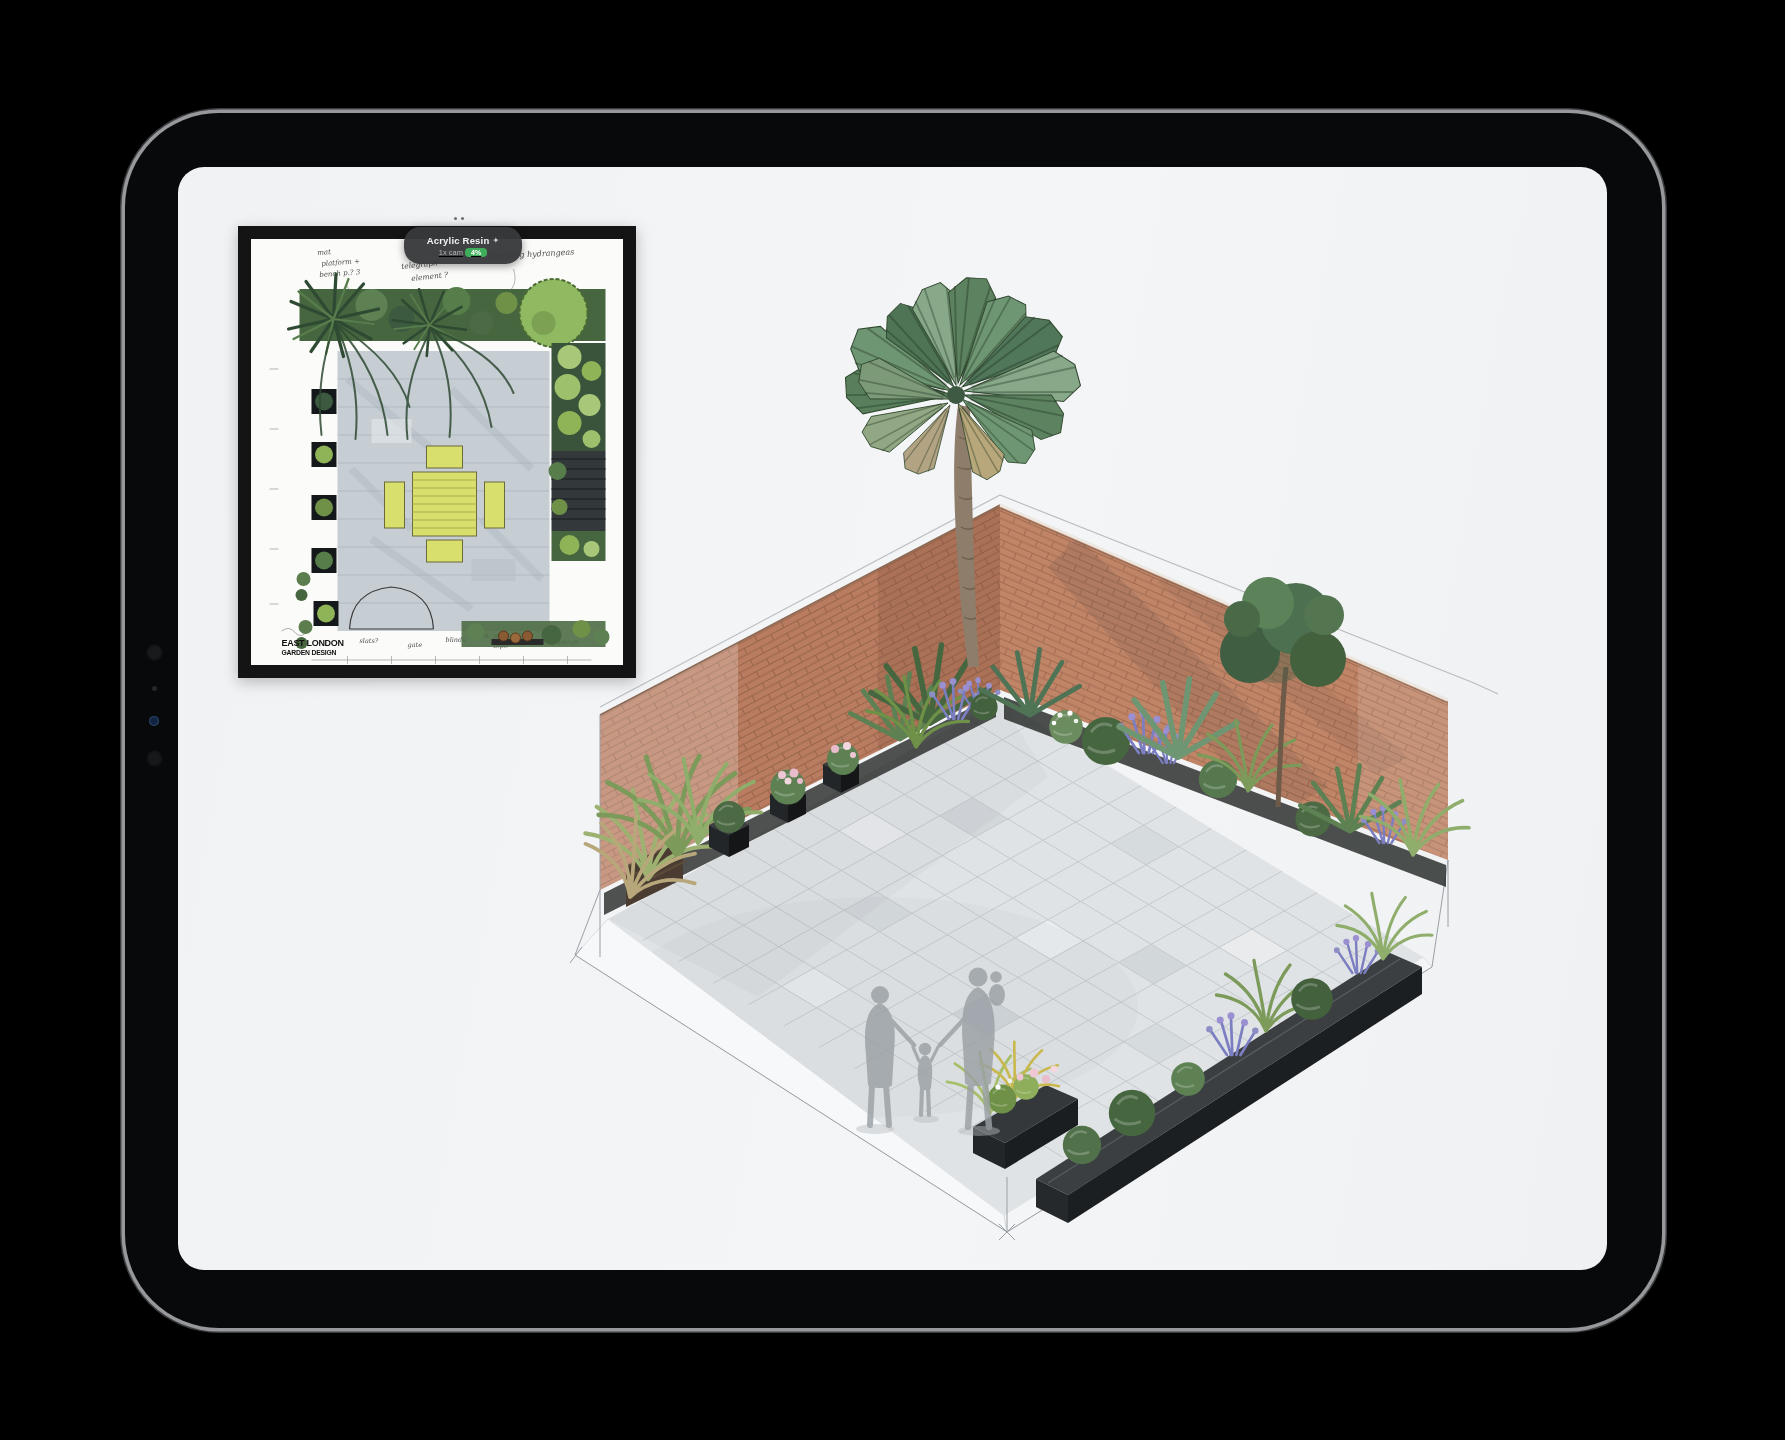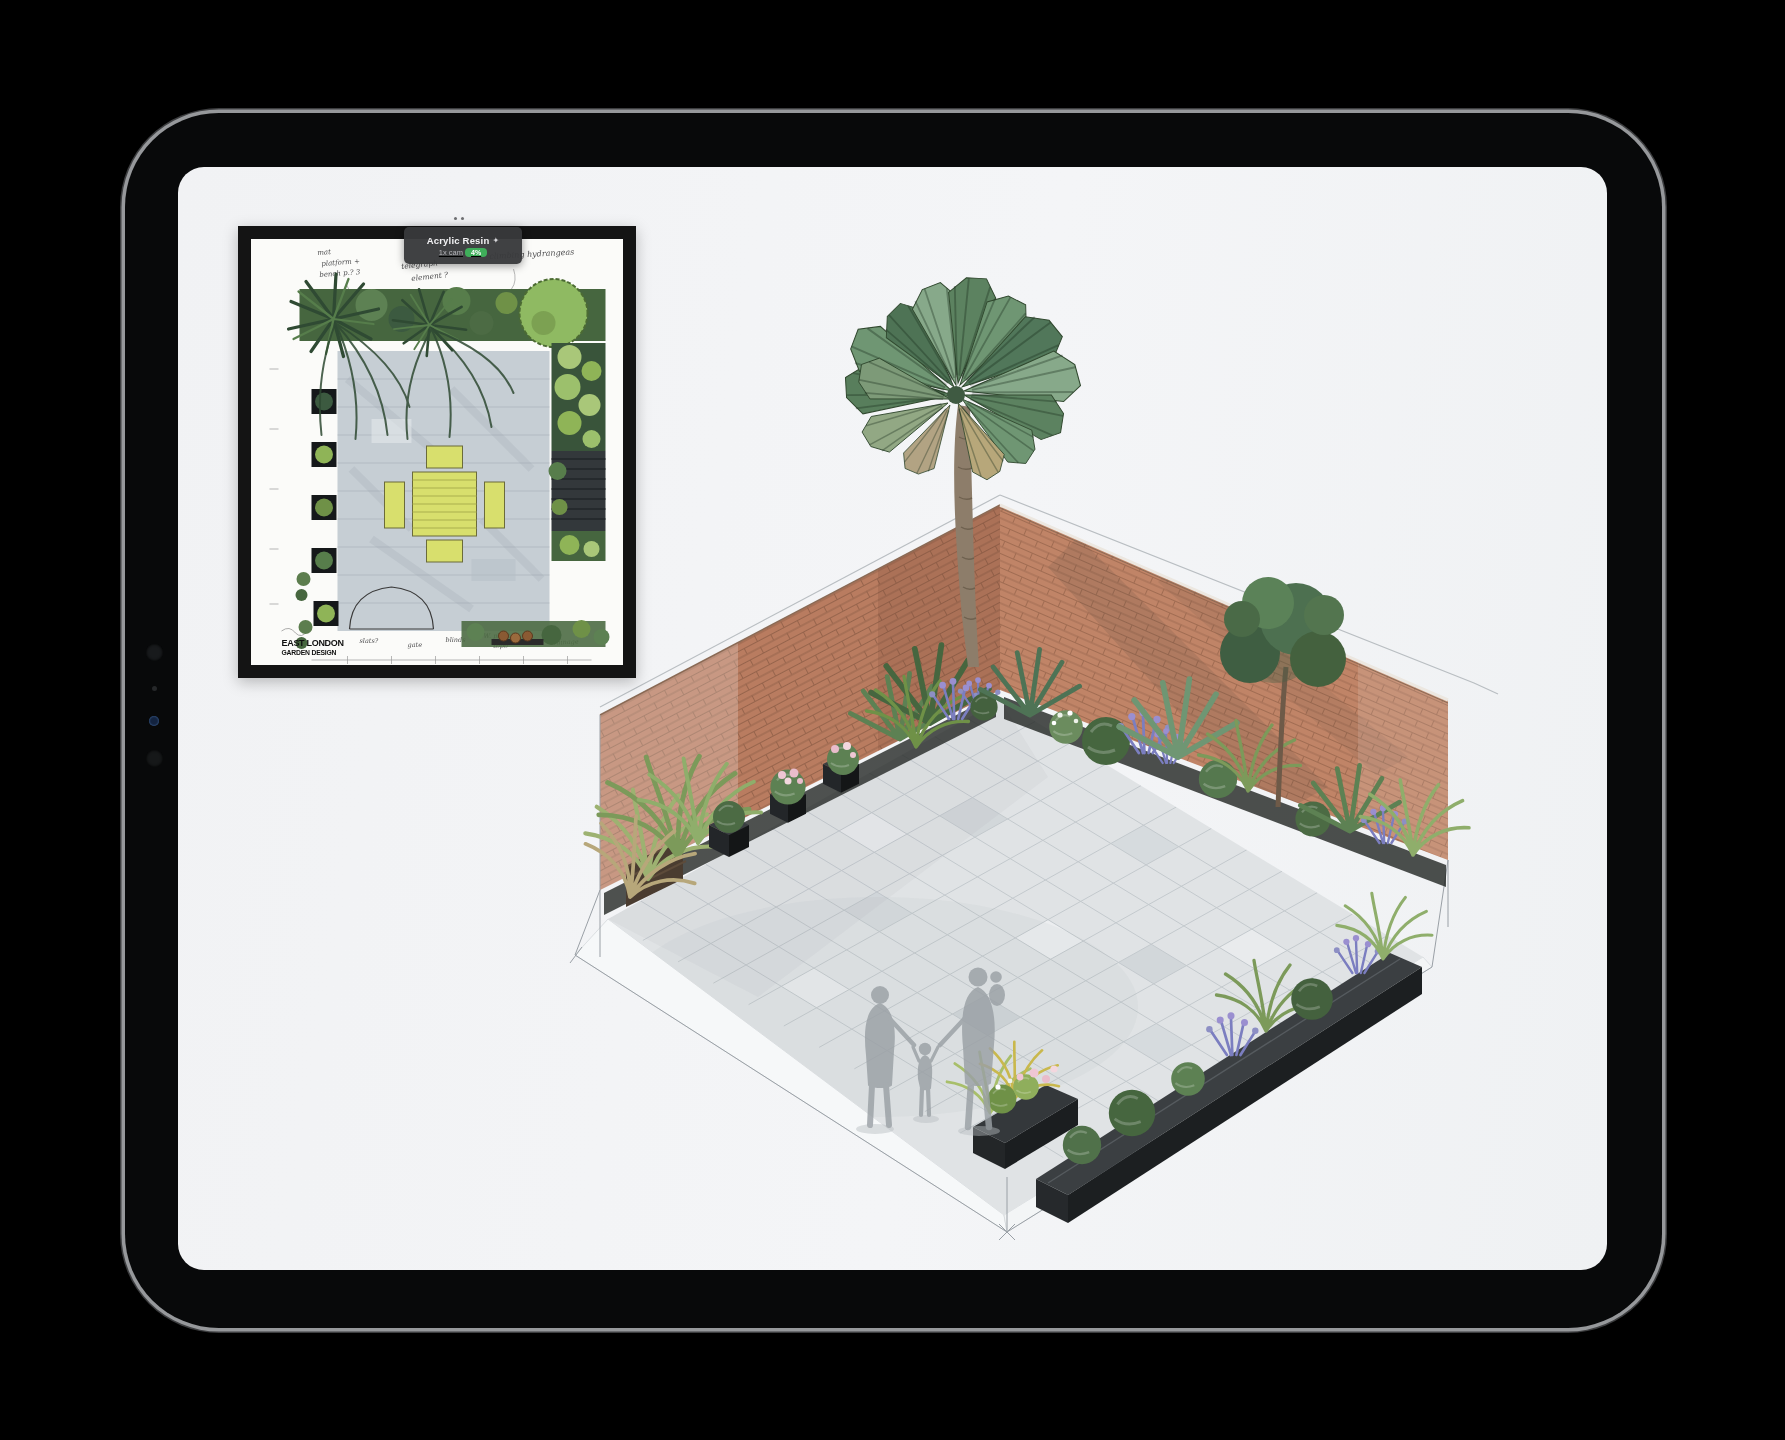--- a/index.html
+++ b/index.html
@@ -22,7 +22,7 @@
   .plan-frame svg{width:100%;height:100%;}
   .hnote{font-family:"DejaVu Serif",serif;font-style:italic;fill:#4d4d4f;}
   .ttl{font-family:"Liberation Sans",sans-serif;font-weight:700;fill:#101010;}
-  .badge{position:absolute;left:226px;top:60px;width:118px;height:37px;border-radius:5px;
+  .badge{position:absolute;left:226px;top:60px;width:118px;height:37px;border-radius:16px;
          background:rgba(56,57,59,.96);display:flex;flex-direction:column;align-items:center;
          justify-content:center;gap:2px;box-shadow:0 2px 8px rgba(0,0,0,.4);}
   .badge-title{color:#f2f2f4;font-size:9.5px;font-weight:700;letter-spacing:.2px;display:flex;gap:3px;align-items:center;}

